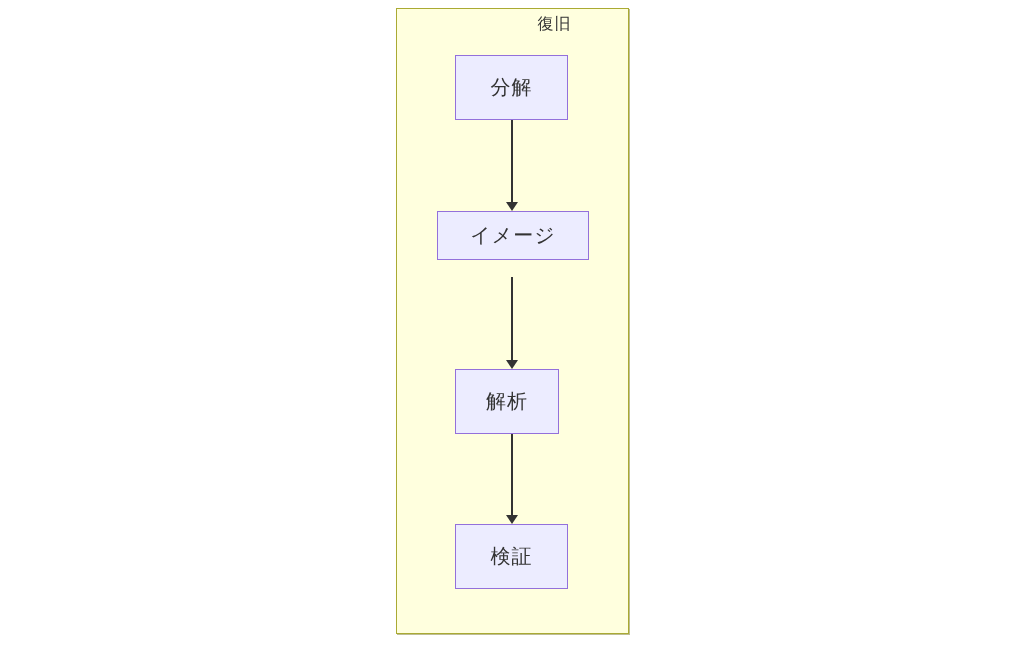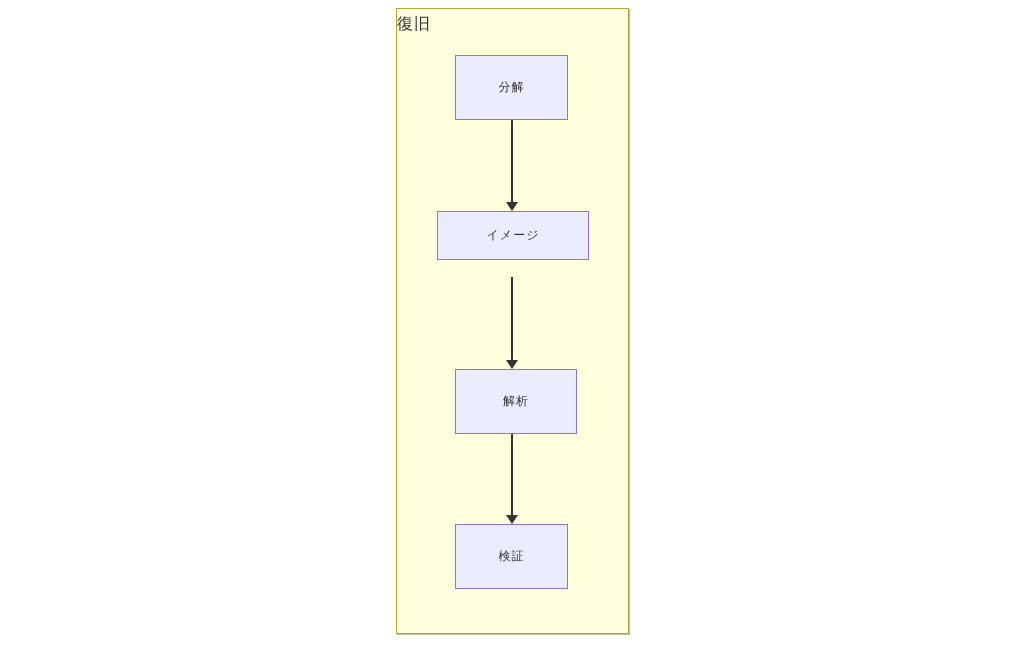--- a/index.html
+++ b/index.html
@@ -37,10 +37,11 @@
     left: 0;
     top: 5px;
     width: 100%;
-    text-align: left;
+    text-align: center;
     font-size: 16px;
     color: #333333;
     letter-spacing: 1px;
+    padding-left: 42px;
   }
   
   .node {

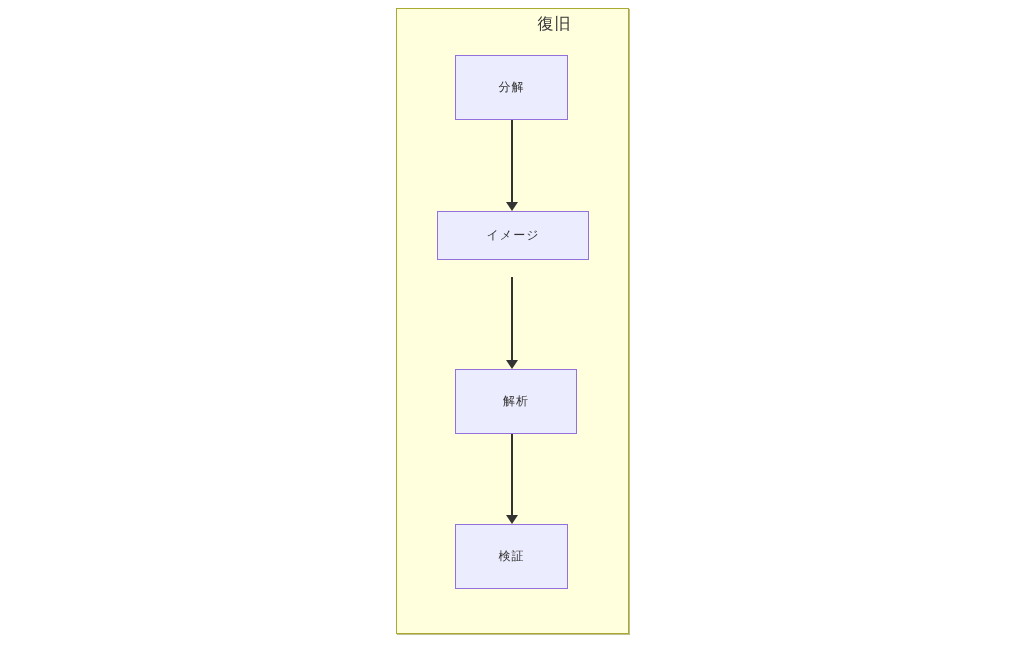--- a/index.html
+++ b/index.html
@@ -52,7 +52,7 @@
     display: flex;
     align-items: center;
     justify-content: center;
-    font-size: 12px;
+    font-size: 20px;
     color: #333333;
     letter-spacing: 1px;
   }

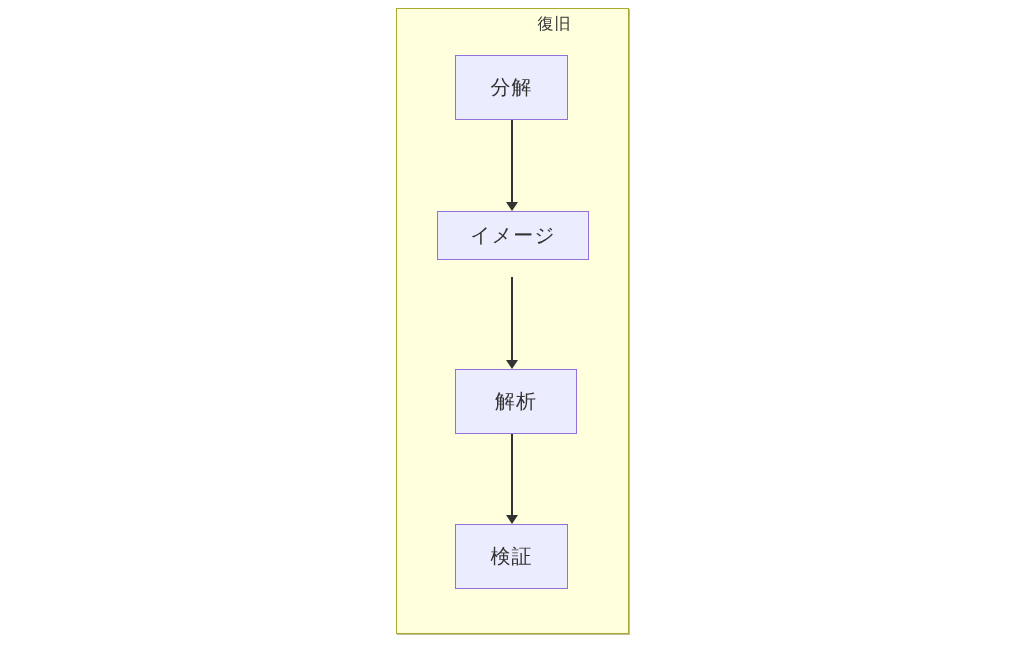--- a/index.html
+++ b/index.html
@@ -58,7 +58,7 @@
   }
   .node-1 { left: 455px; top:  55px; width: 113px; height: 65px; }
   .node-2 { left: 437px; top: 211px; width: 152px; height: 49px; }
-  .node-3 { left: 455px; top: 369px; width: 122px; height: 65px; }
+  .node-3 { left: 455px; top: 369px; width: 104px; height: 65px; }
   .node-4 { left: 455px; top: 524px; width: 113px; height: 65px; align-items: center; }
   
   .edge {

